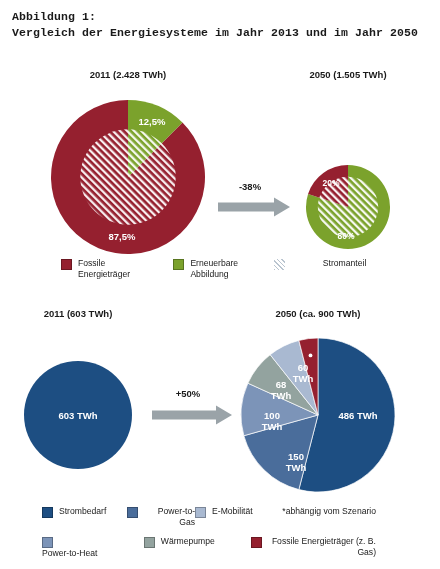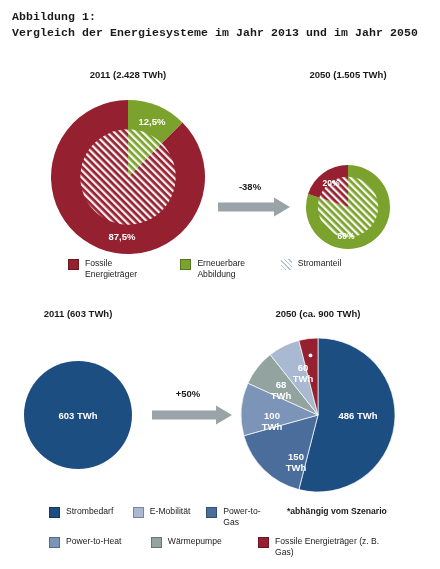--- a/index.html
+++ b/index.html
@@ -51,7 +51,7 @@
   
   .legend {
     position: absolute;
-    left: 11px;
+    left: 4px;
     width: 372px;
   }
   #legend-endenergie { top: 258px; }

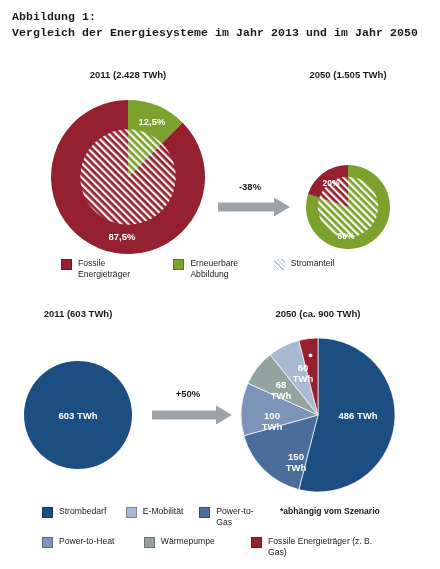--- a/index.html
+++ b/index.html
@@ -100,7 +100,7 @@
   
   #legend-endenergie .c1 { margin-left: 57px; width: 132px; }
   #legend-endenergie .c2 { margin-left: 0px;  width: 118px; }
-  #legend-endenergie .c3 { margin-left: 0px;  width: 120px; }
+  #legend-endenergie .c3 { margin-left: 0px;  width: 120px; gap: 32px; }
 
   
   #legend-strom .c1 { margin-left: 38px;  width: 114px; }

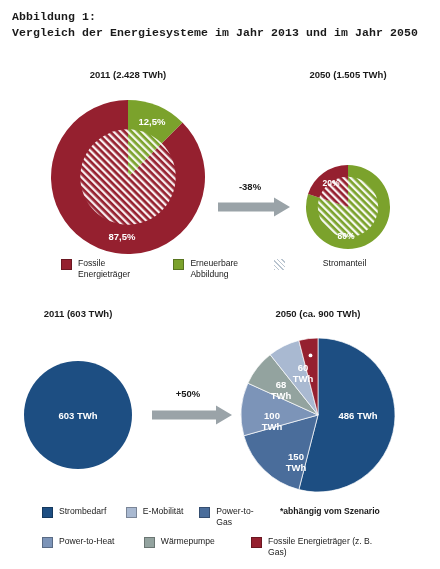--- a/index.html
+++ b/index.html
@@ -55,7 +55,7 @@
     width: 372px;
   }
   #legend-endenergie { top: 258px; }
-  #legend-strom      { top: 506px; }
+  #legend-strom      { top: 506px; text-align: right; }
 
   .legend-row {
     display: flex;

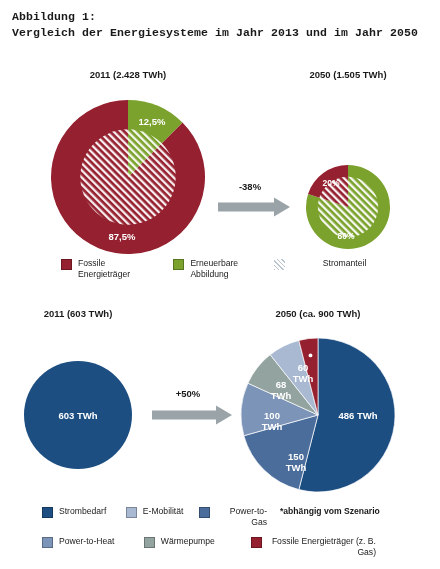--- a/index.html
+++ b/index.html
@@ -226,13 +226,13 @@
         <span class="swatch" style="background: rgb(29, 78, 130);"></span>
         <span class="legend-label">Strombedarf</span>
       </div>
+      <div class="legend-item c3">
+        <span class="swatch" style="background: rgb(74, 109, 155);"></span>
+        <span class="legend-label">Power-to-Gas</span>
+      </div>
       <div class="legend-item c2">
         <span class="swatch" style="background: rgb(169, 185, 209);"></span>
         <span class="legend-label">E-Mobilität</span>
-      </div>
-      <div class="legend-item c3">
-        <span class="swatch" style="background: rgb(74, 109, 155);"></span>
-        <span class="legend-label">Power-to-Gas</span>
       </div>
       <div class="legend-note c4">*abhängig vom Szenario</div>
     </div>

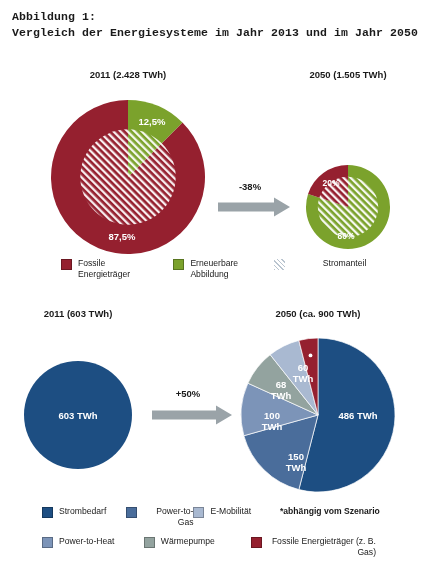--- a/index.html
+++ b/index.html
@@ -106,7 +106,7 @@
   #legend-strom .c1 { margin-left: 38px;  width: 114px; }
   #legend-strom .c2 { margin-left: 0px;   width: 100px; }
   #legend-strom .c3 { margin-left: 0px;   width: 92px;  }
-  #legend-strom .c4 { margin-left: 13px;   width: 96px; font-weight: bold;  }
+  #legend-strom .c4 { margin-left: 13px;   width: 96px;  }
   #legend-strom .c5 { margin-left: 38px;  width: 114px; }
   #legend-strom .c6 { margin-left: 16px;   width: 100px; }
   #legend-strom .c7 { margin-left: 8px;   width: 190px; padding-left: 24px; }

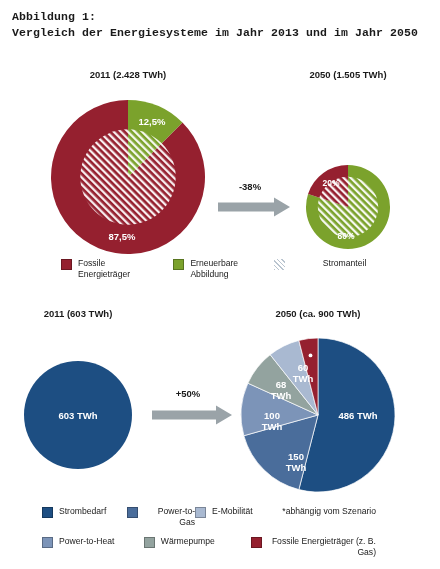--- a/index.html
+++ b/index.html
@@ -107,7 +107,7 @@
   #legend-strom .c2 { margin-left: 0px;   width: 100px; }
   #legend-strom .c3 { margin-left: 0px;   width: 92px;  }
   #legend-strom .c4 { margin-left: 13px;   width: 96px;  }
-  #legend-strom .c5 { margin-left: 38px;  width: 114px; }
+  #legend-strom .c5 { margin-left: 38px;  width: 114px; flex-direction: column; }
   #legend-strom .c6 { margin-left: 16px;   width: 100px; }
   #legend-strom .c7 { margin-left: 8px;   width: 190px; padding-left: 24px; }
 </style>

